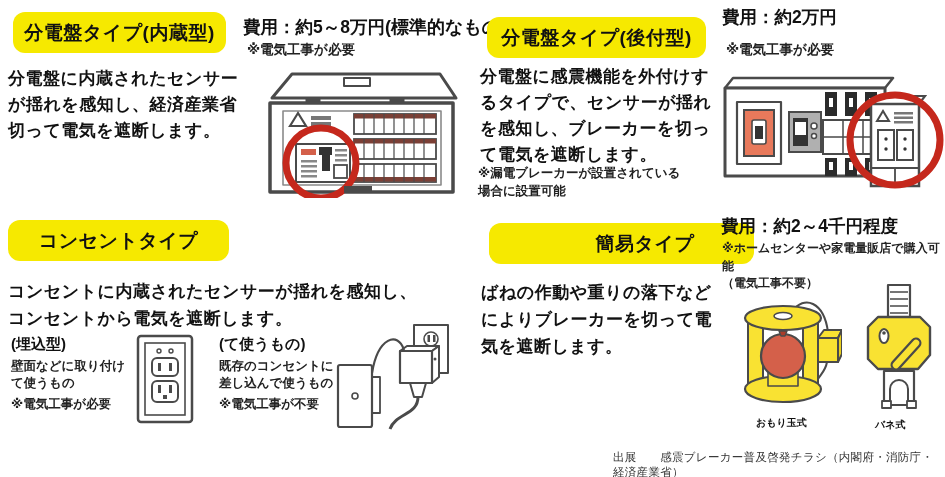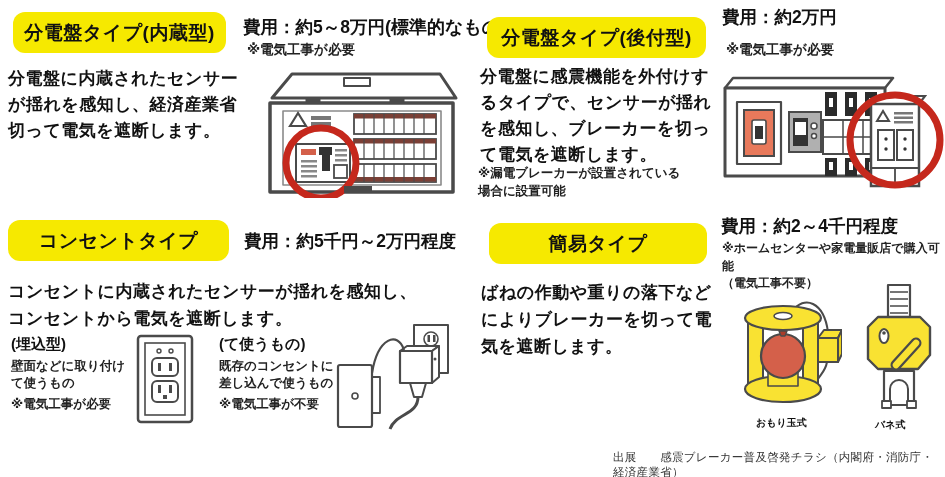--- a/index.html
+++ b/index.html
@@ -166,7 +166,6 @@
     <div class="badge abs" style="left:8px;top:10px;width:221px;height:41px;">
         <span>コンセントタイプ</span>
       </div>
-    <div class="cost abs" style="left:244px;top:19px;">費用：約5千円～2万円程度</div>
     <div class="desc abs" style="left:8px;top:68px;line-height:27px;">コンセントに内蔵されたセンサーが揺れを感知し、
 コンセントから電気を遮断します。</div>
 

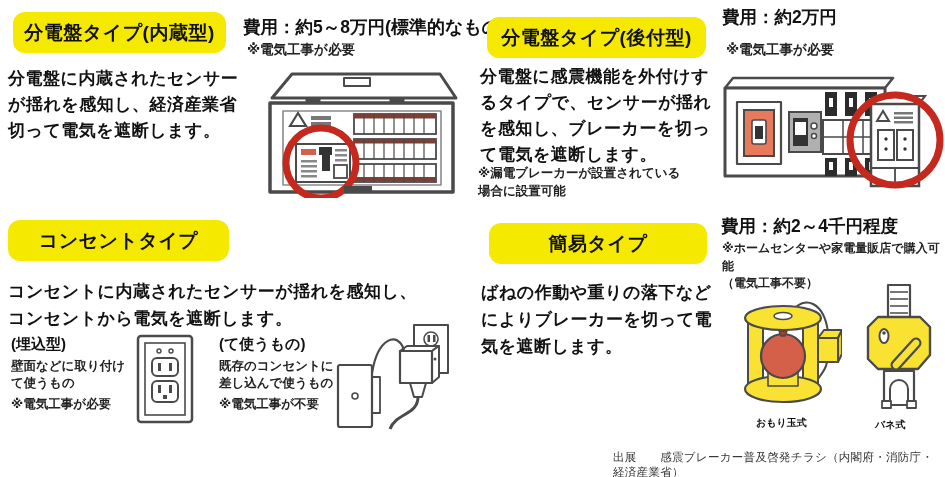--- a/index.html
+++ b/index.html
@@ -214,7 +214,7 @@
   </div>
 
   <div class="abs" style="left:472px;top:210px;width:473px;height:250px;">
-    <div class="badge abs" style="left:17px;top:13px;width:218px;height:41px;">
+    <div class="badge abs" style="left:17px;top:13px;width:218px;height:41px;padding-left:47px;">
         <span>簡易タイプ</span>
       </div>
     <div class="cost abs" style="left:249px;top:4px;">費用：約2～4千円程度</div>

